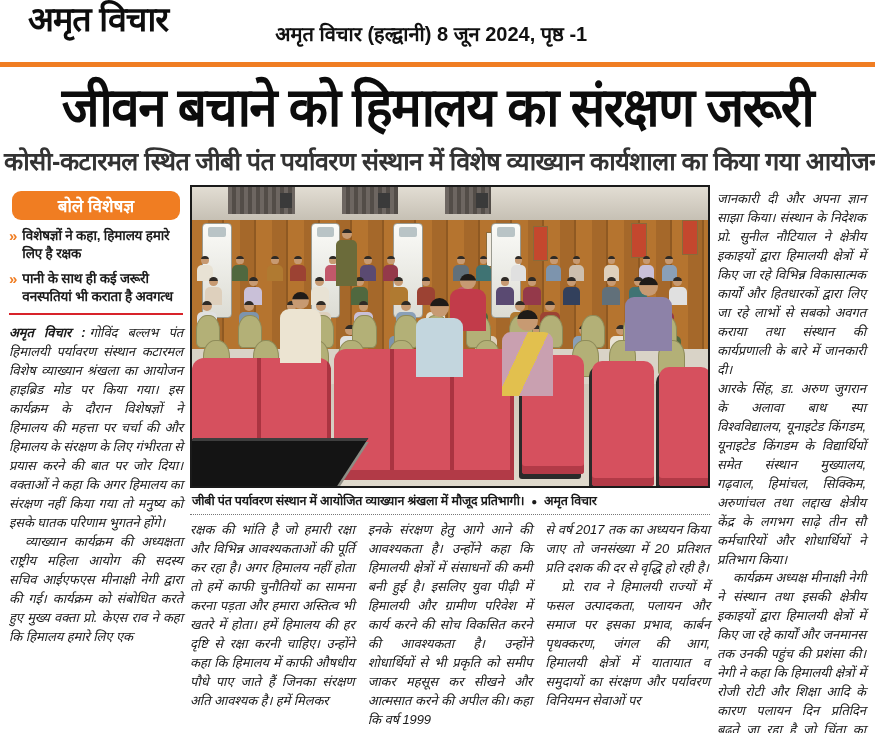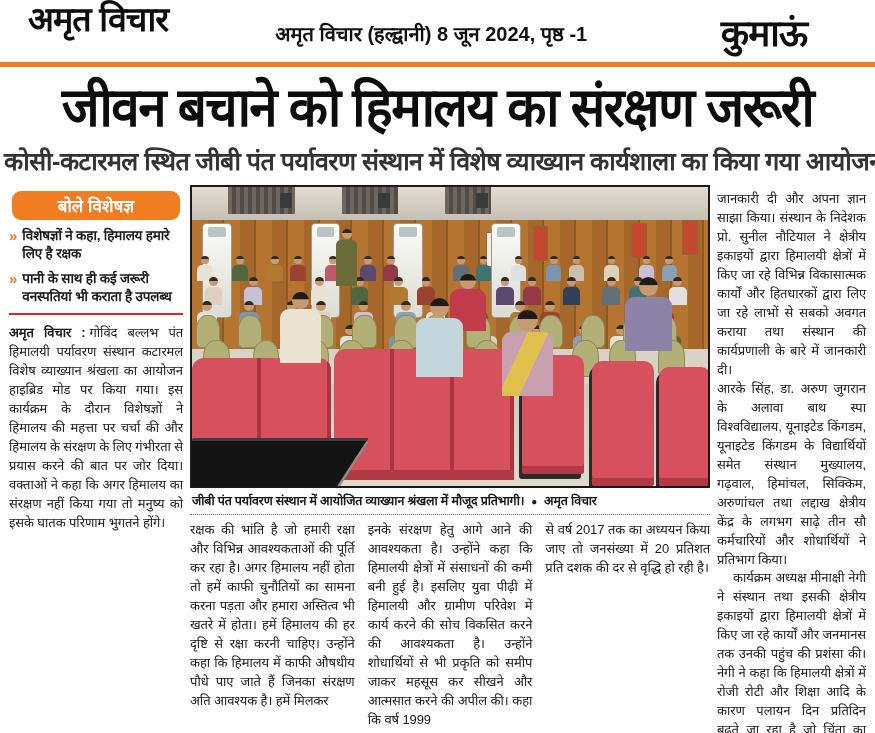--- a/index.html
+++ b/index.html
@@ -107,7 +107,6 @@
     <div class="logo-text">अमृत विचार</div>
   </div>
   <div class="edition-line">अमृत विचार (हल्द्वानी) 8 जून 2024, पृष्ठ -1</div>
-  <div class="region">कुमाऊं</div>
 </div>
 <div class="orange-rule"></div>
 

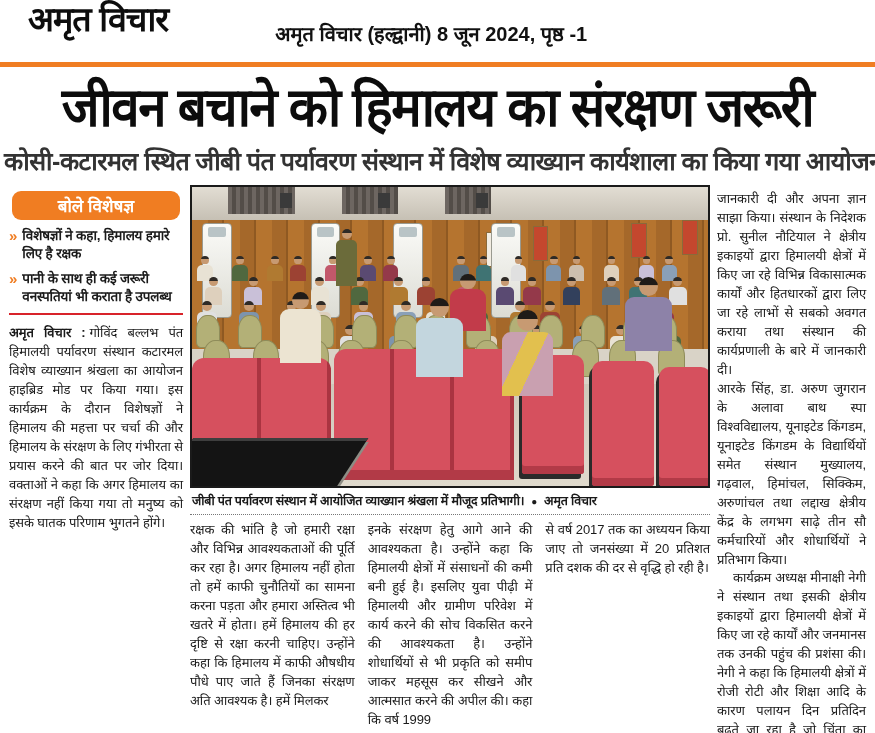--- a/index.html
+++ b/index.html
@@ -49,7 +49,7 @@
   .bullet .btxt{font-weight:bold;font-size:13.5px;line-height:1.32;letter-spacing:-0.2px;}
   .red-rule{border:none;border-top:2px solid #d8232a;margin:8px 0 9px;}
   .byline{font-size:14px;margin-bottom:14px;color:#111;}
-  .para{font-size:13px;line-height:1.46;text-align:justify;letter-spacing:-0.1px;}
+  .para{font-size:13px;line-height:1.46;text-align:justify;letter-spacing:-0.1px;font-style:italic;}
   .para.indent{text-indent:16px;}
   .lead-label{font-weight:bold;margin-right:4px;}
   

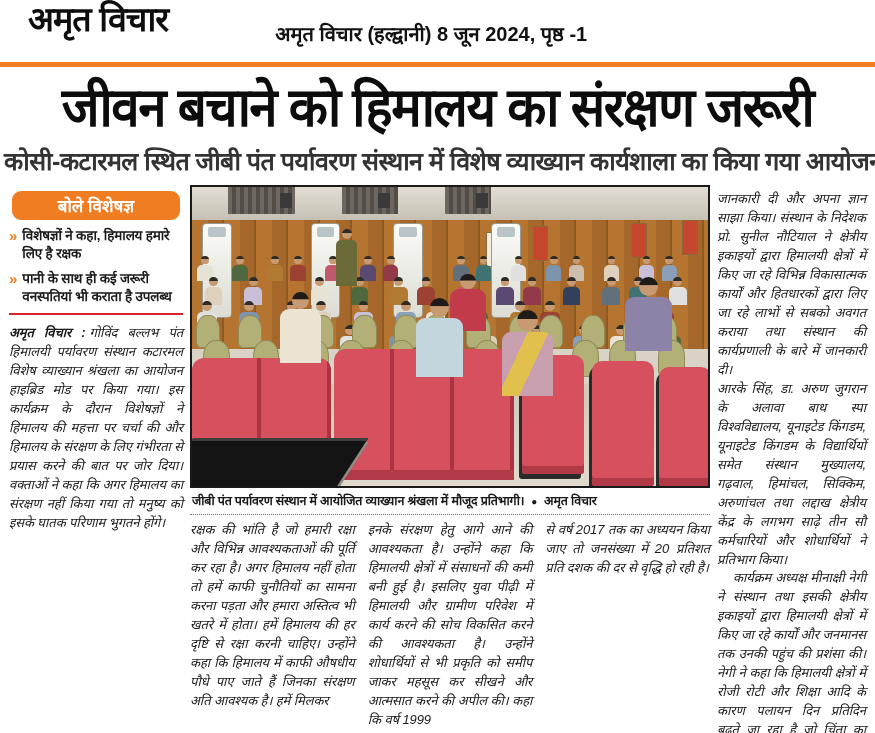--- a/index.html
+++ b/index.html
@@ -125,7 +125,7 @@
     </div>
     <div class="bullet">
       <span class="bm">»</span>
-      <span class="btxt">पानी के साथ ही कई जरूरी वनस्पतियां भी कराता है उपलब्ध</span>
+      <span class="btxt">पानी के साथ ही कई जरूरी वनस्पतियां भी कराता है अवगत्ध</span>
     </div>
     <hr class="red-rule">
     <div class="para">

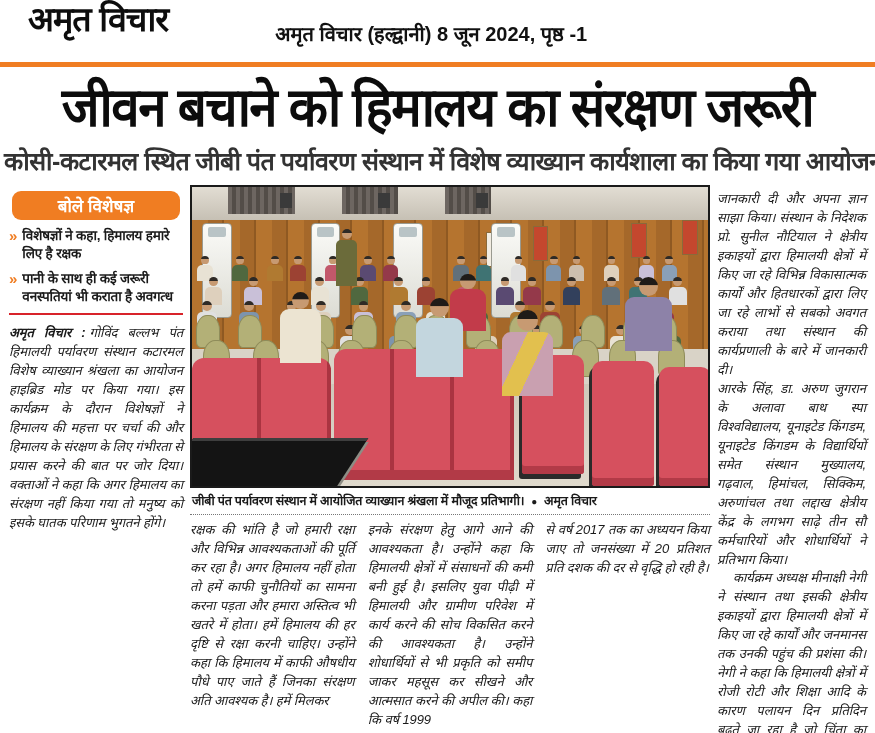--- a/index.html
+++ b/index.html
@@ -131,6 +131,7 @@
     <div class="para">
       <span class="lead-label">अमृत विचार :</span><span>गोविंद बल्लभ पंत हिमालयी पर्यावरण संस्थान कटारमल विशेष व्याख्यान श्रंखला का आयोजन हाइब्रिड मोड पर किया गया। इस कार्यक्रम के दौरान विशेषज्ञों ने हिमालय की महत्ता पर चर्चा की और हिमालय के संरक्षण के लिए गंभीरता से प्रयास करने की  बात पर जोर दिया। वक्ताओं ने कहा कि अगर हिमालय का संरक्षण नहीं किया गया तो मनुष्य को इसके घातक परिणाम भुगतने होंगे।</span>
     </div>
+    <div class="para indent">व्याख्यान कार्यक्रम की अध्यक्षता राष्ट्रीय महिला आयोग की सदस्य सचिव आईएफएस मीनाक्षी नेगी द्वारा की गई। कार्यक्रम को संबोधित करते हुए मुख्य वक्ता प्रो. केएस राव ने कहा कि हिमालय हमारे लिए एक</div>
   </div>
 
   <div class="center-col">

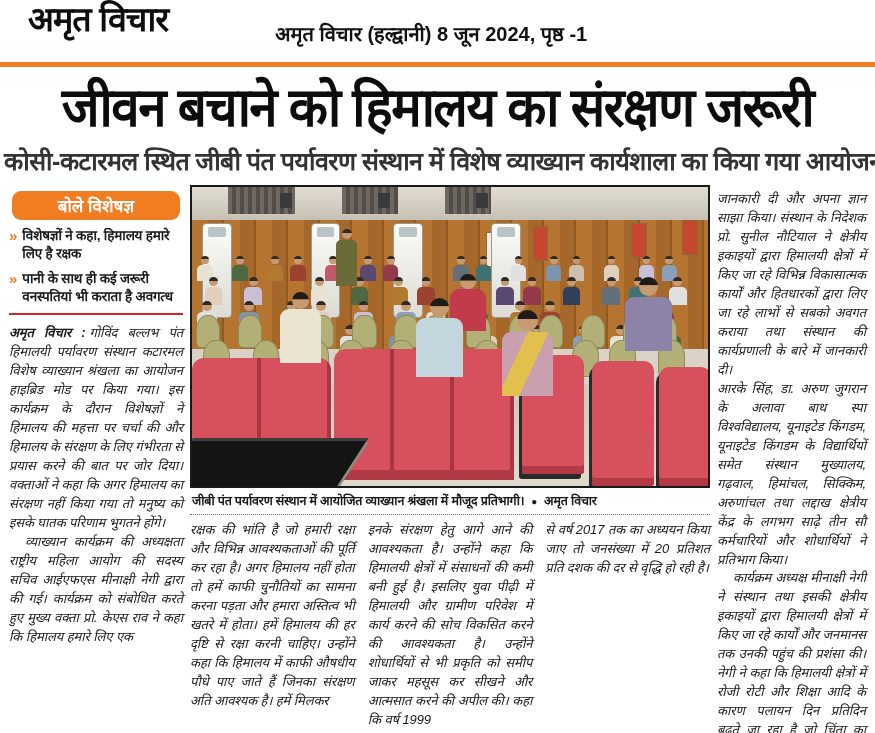--- a/index.html
+++ b/index.html
@@ -408,6 +408,7 @@
       <div class="para">इनके संरक्षण हेतु आगे आने की आवश्यकता है। उन्होंने कहा कि हिमालयी क्षेत्रों में संसाधनों की कमी बनी हुई है। इसलिए युवा पीढ़ी में हिमालयी और ग्रामीण परिवेश में कार्य करने की सोच विकसित करने की आवश्यकता है। उन्होंने शोधार्थियों से भी प्रकृति को समीप जाकर महसूस कर सीखने और आत्मसात करने की अपील की। कहा कि वर्ष 1999</div>
       <div>
         <div class="para">से वर्ष 2017 तक का अध्ययन किया जाए तो जनसंख्या में 20 प्रतिशत प्रति दशक की दर से वृद्धि हो रही है।</div>
+        <div class="para indent">प्रो. राव ने हिमालयी राज्यों में फसल उत्पादकता, पलायन और समाज पर इसका प्रभाव, कार्बन पृथक्करण, जंगल की आग, हिमालयी क्षेत्रों में यातायात व समुदायों का संरक्षण और पर्यावरण विनियमन सेवाओं पर</div>
       </div>
     </div>
   </div>

